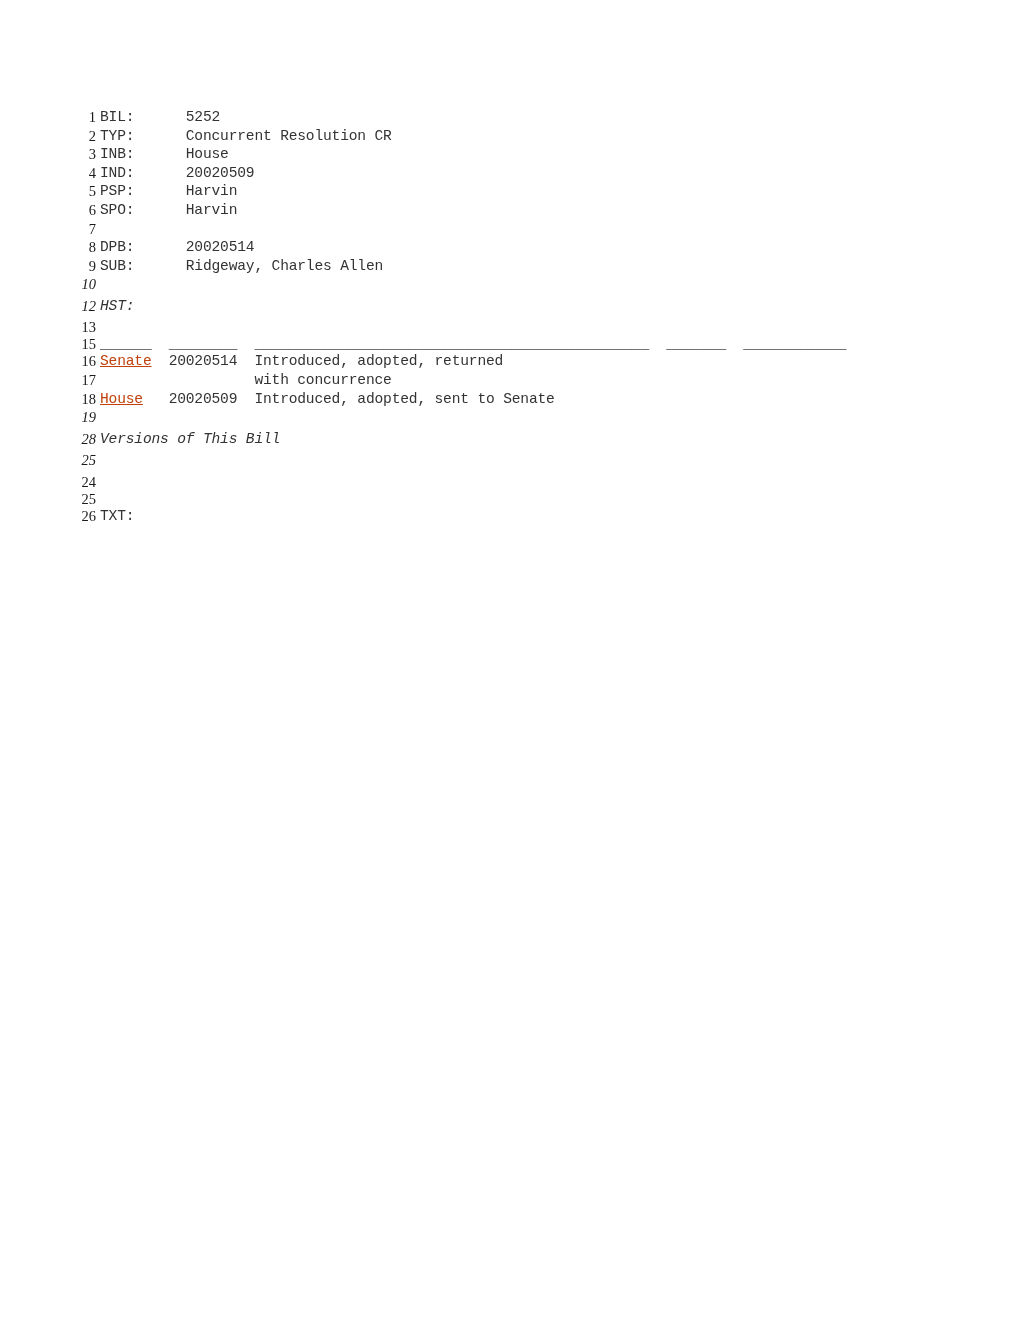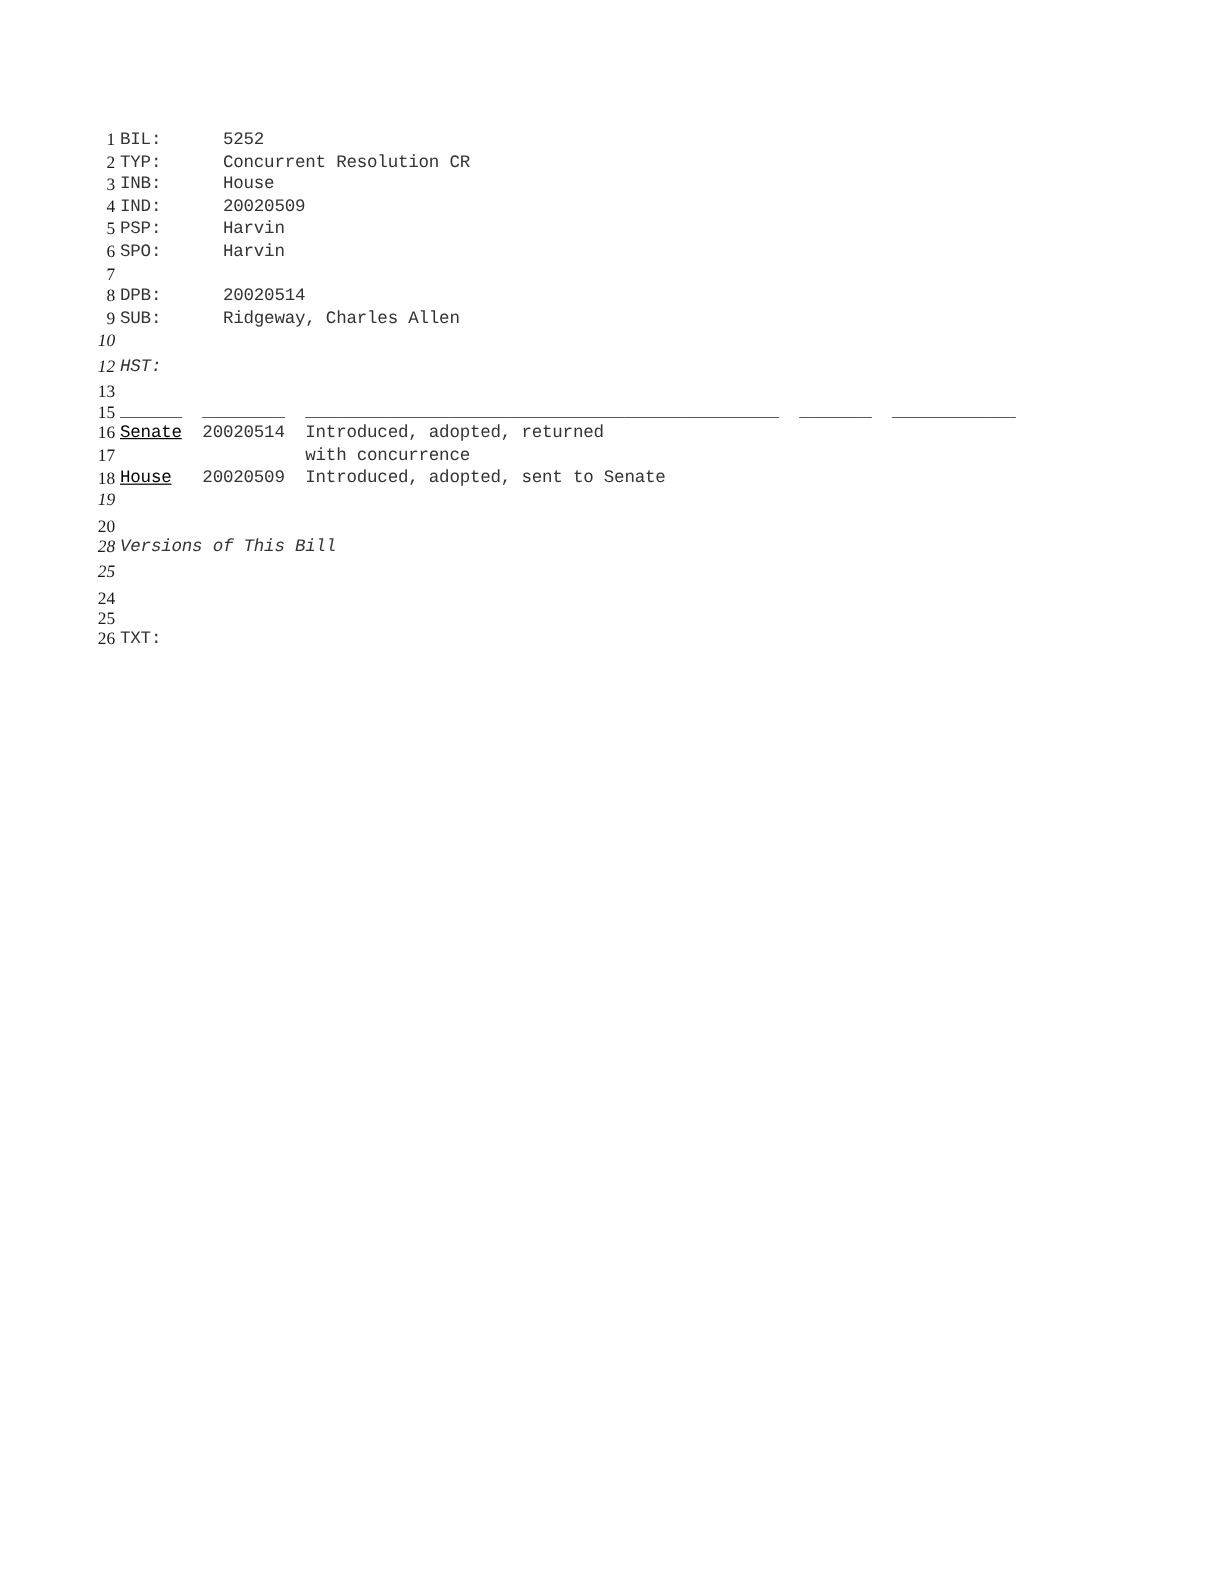--- a/index.html
+++ b/index.html
@@ -70,7 +70,7 @@
 
   .content a,
   .link {
-    color: #000000;
+    color: #c2410c;
     text-decoration: underline;
   }
 </style>

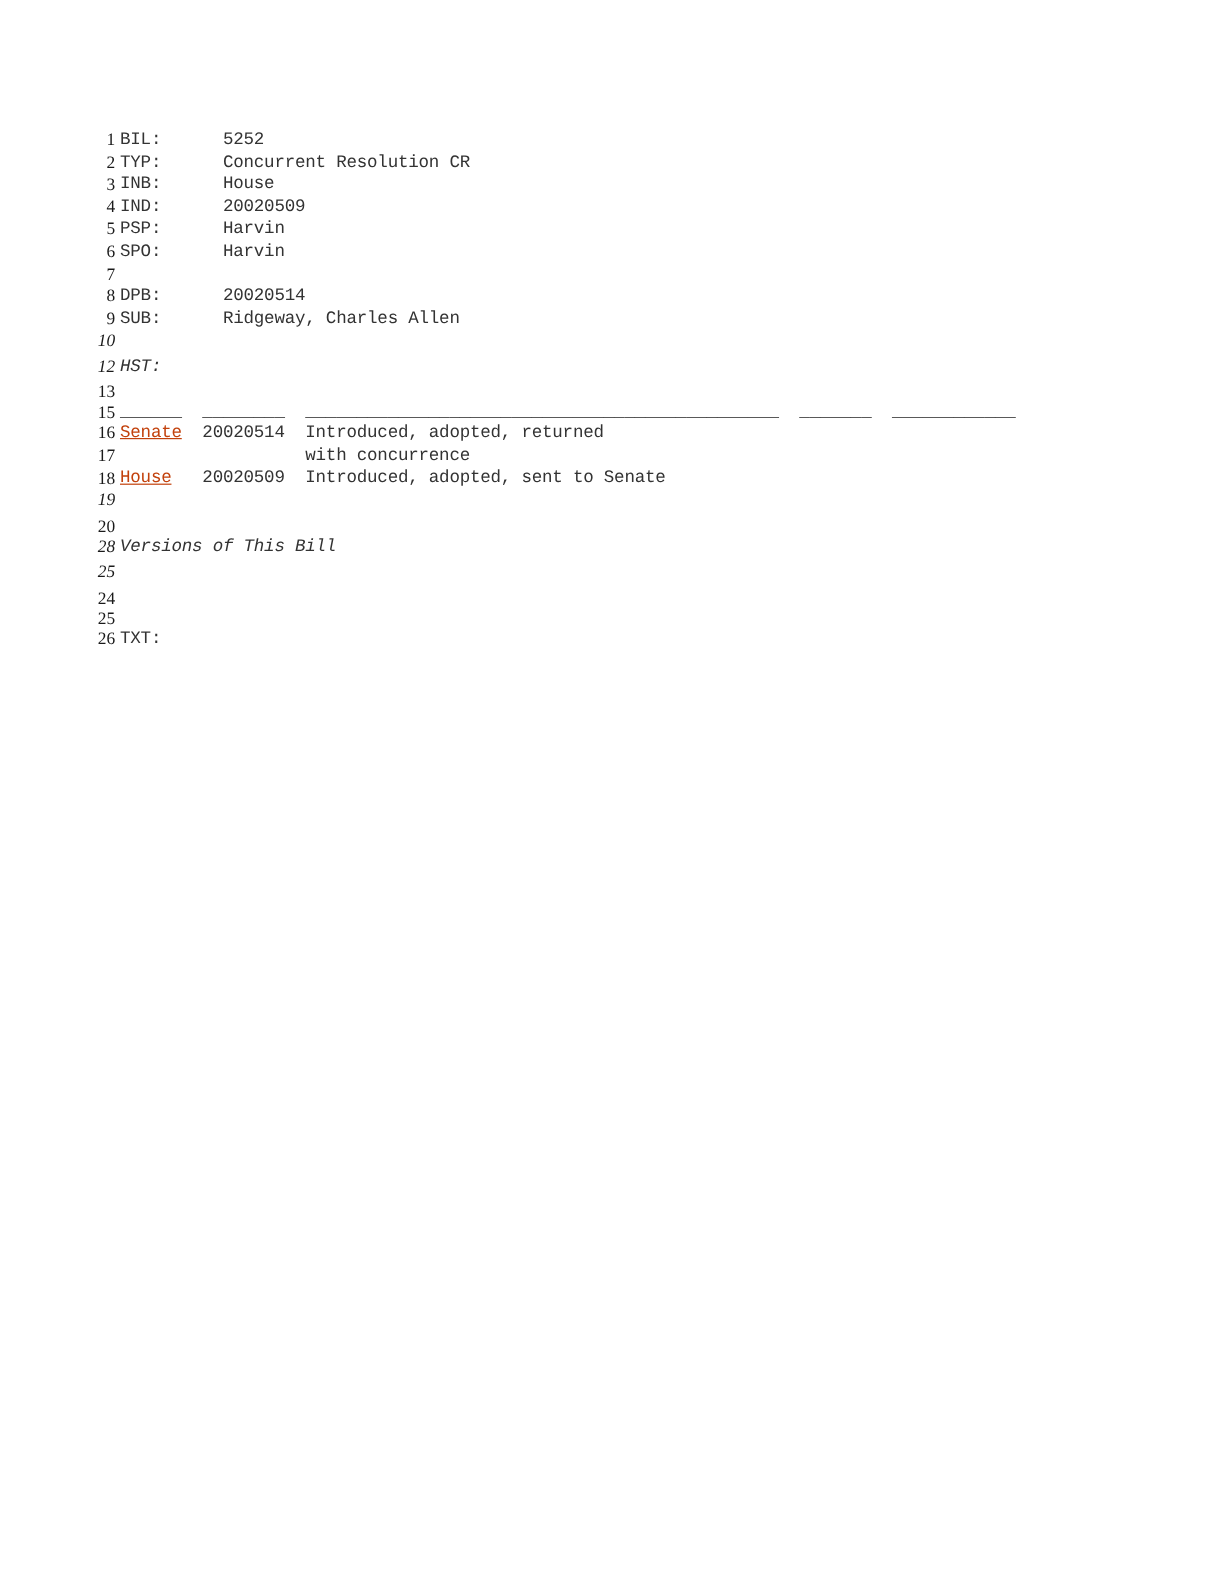--- a/index.html
+++ b/index.html
@@ -163,9 +163,6 @@
       <span class="lineno">19</span>
     </div>
 
-    <div class="line tight">
-      <span class="lineno">20</span>
-    </div>
 
     <div class="line gap">
       <span class="lineno">28</span>

